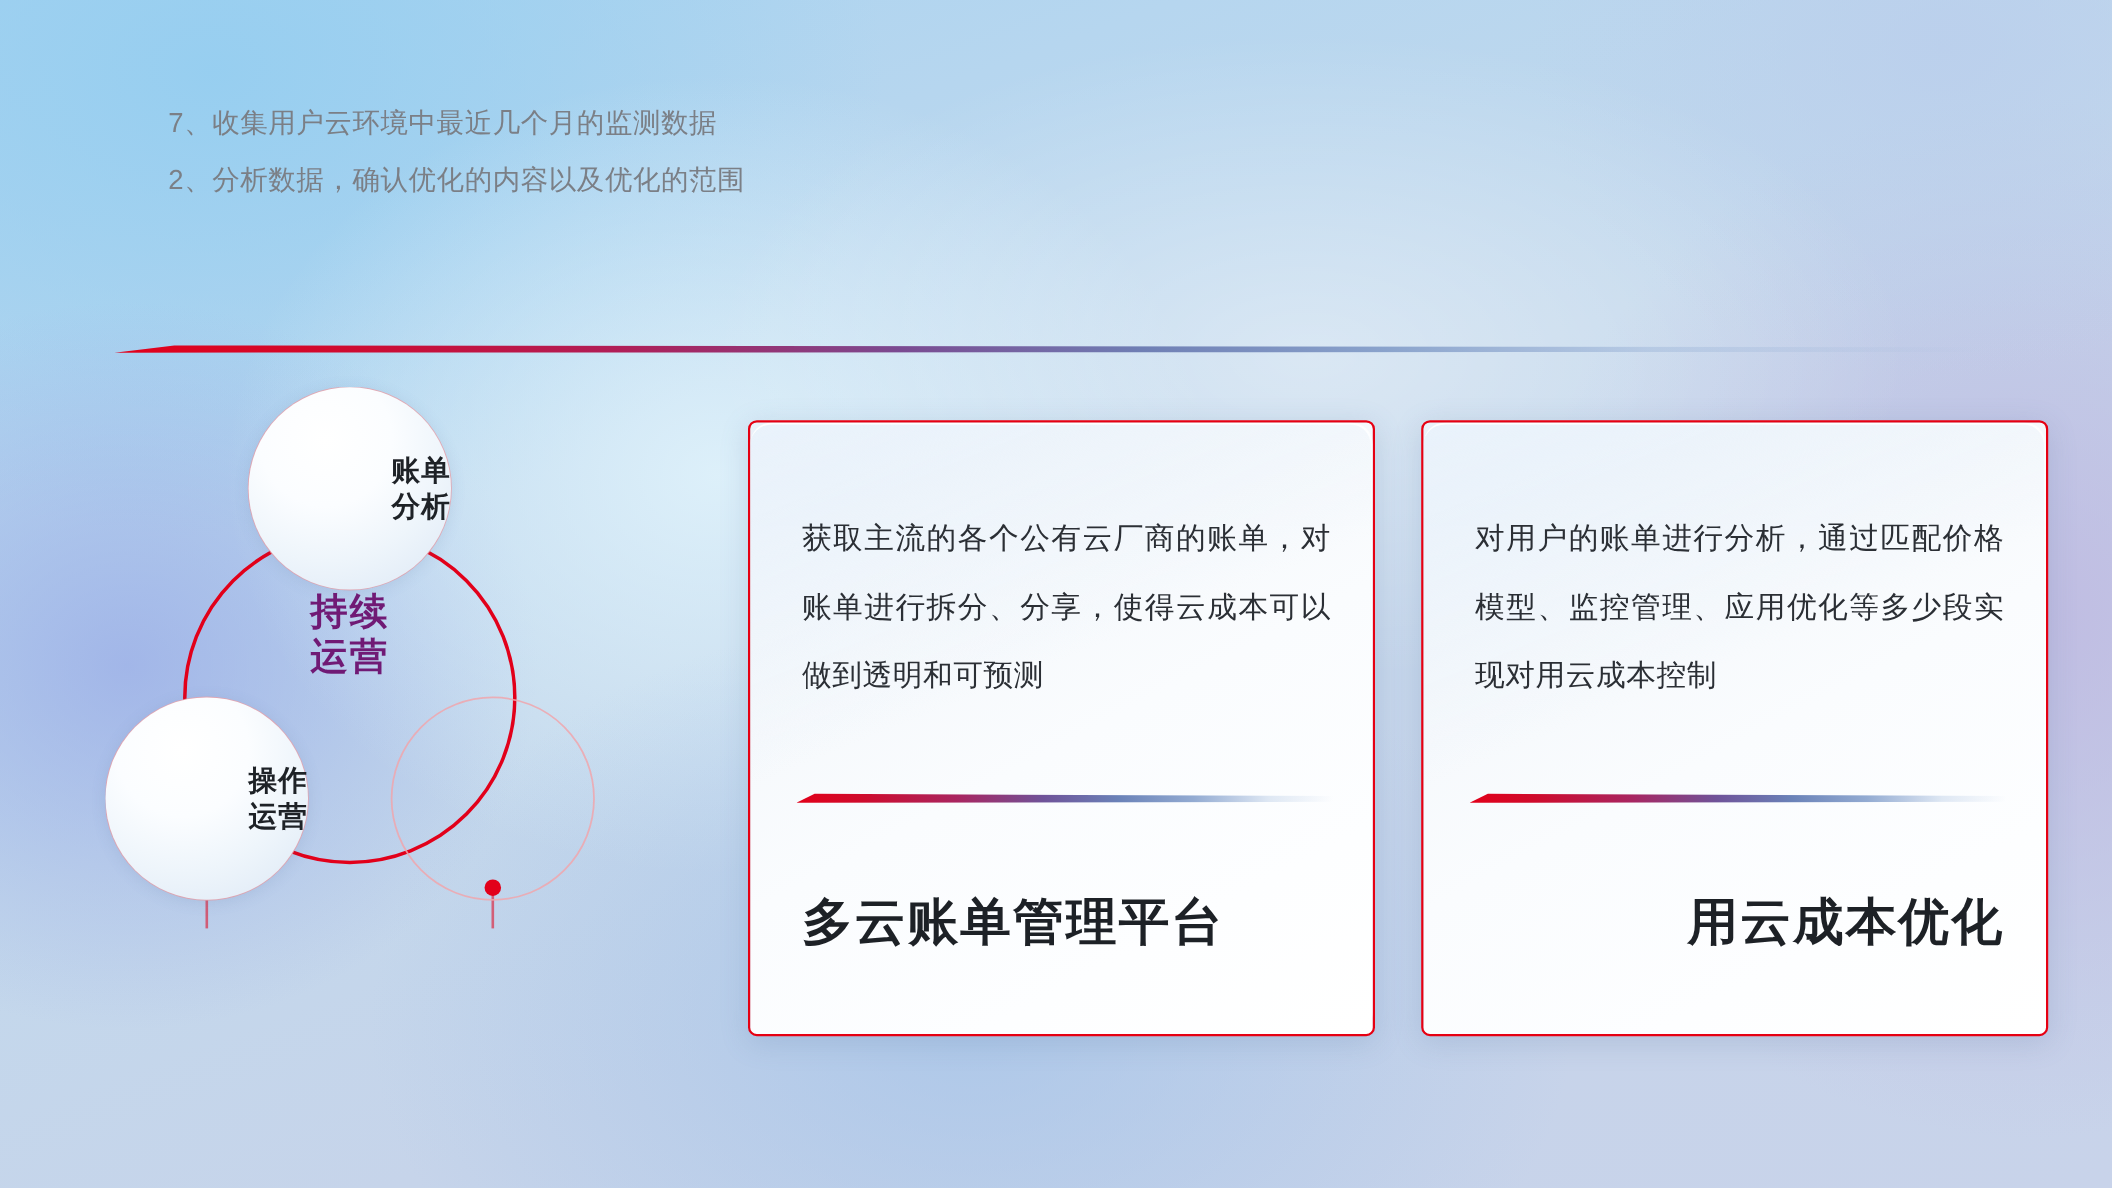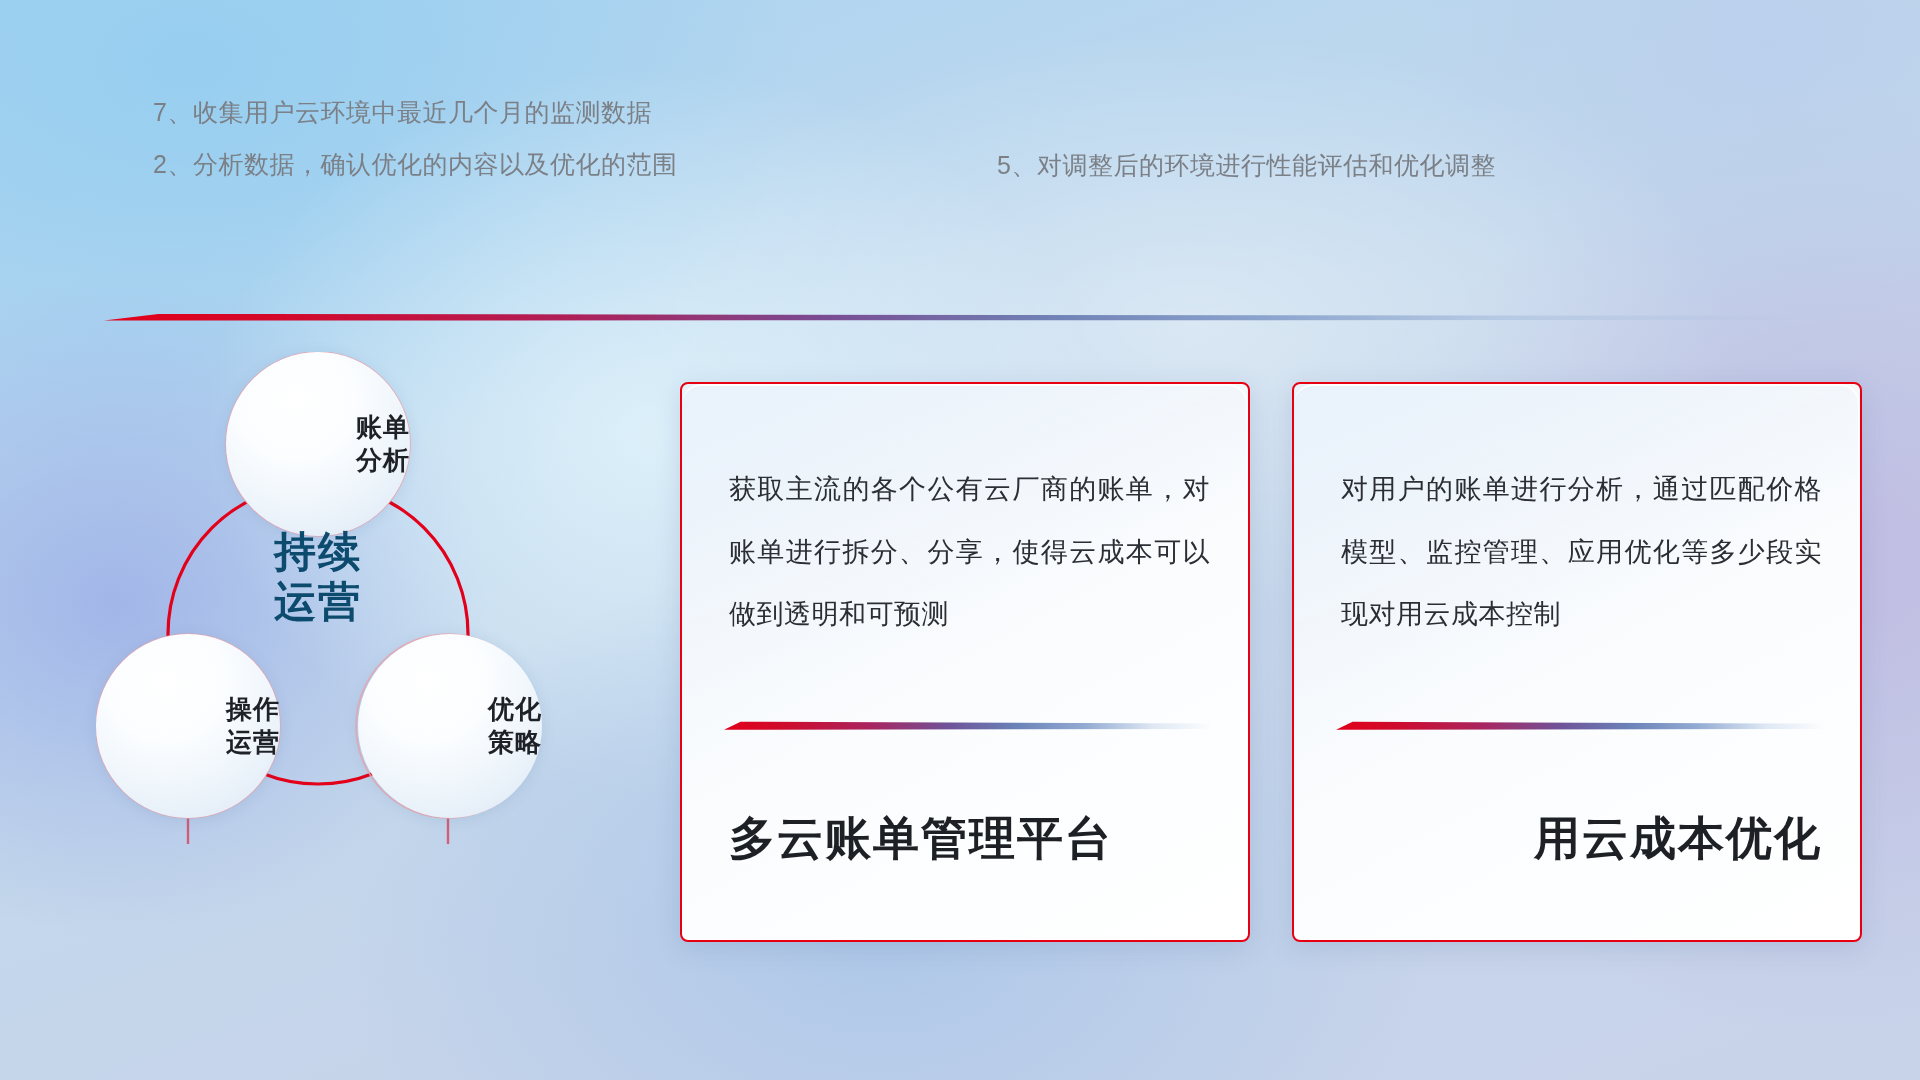--- a/index.html
+++ b/index.html
@@ -147,7 +147,6 @@
   </div>
 
   <div class="steps" id="steps-right">
-    <div class="step">5、对调整后的环境进行性能评估和优化调整</div>
   </div>
 
   <div id="divider">

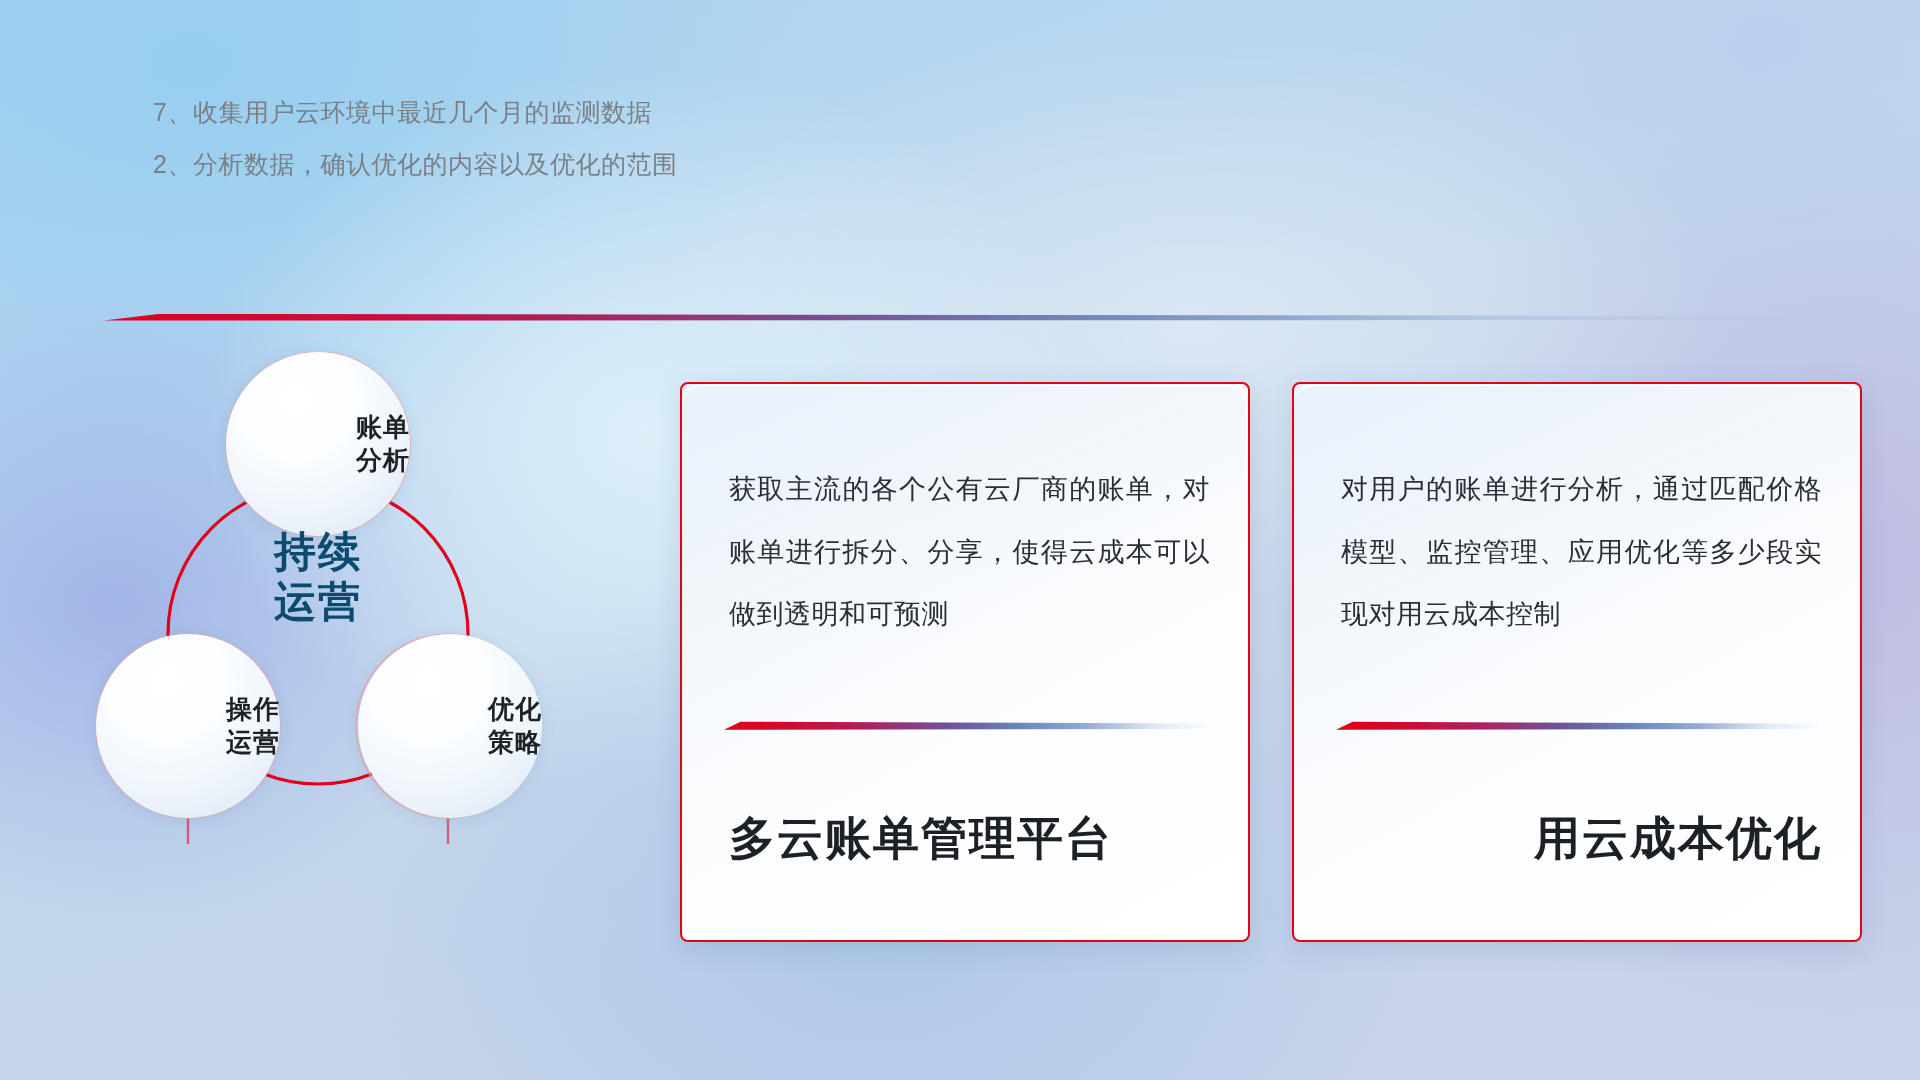--- a/index.html
+++ b/index.html
@@ -84,8 +84,8 @@
     display:flex; align-items:center; justify-content:center;
   }
   #venn-center .lbl{
-    text-align:center; color:#0c4a6e; font-weight:bold;
-    font-size:42px; line-height:1.2; letter-spacing:2px;
+    text-align:center; color:#701a75; font-weight:bold;
+    font-size:34px; line-height:1.2; letter-spacing:2px;
   }
 
   

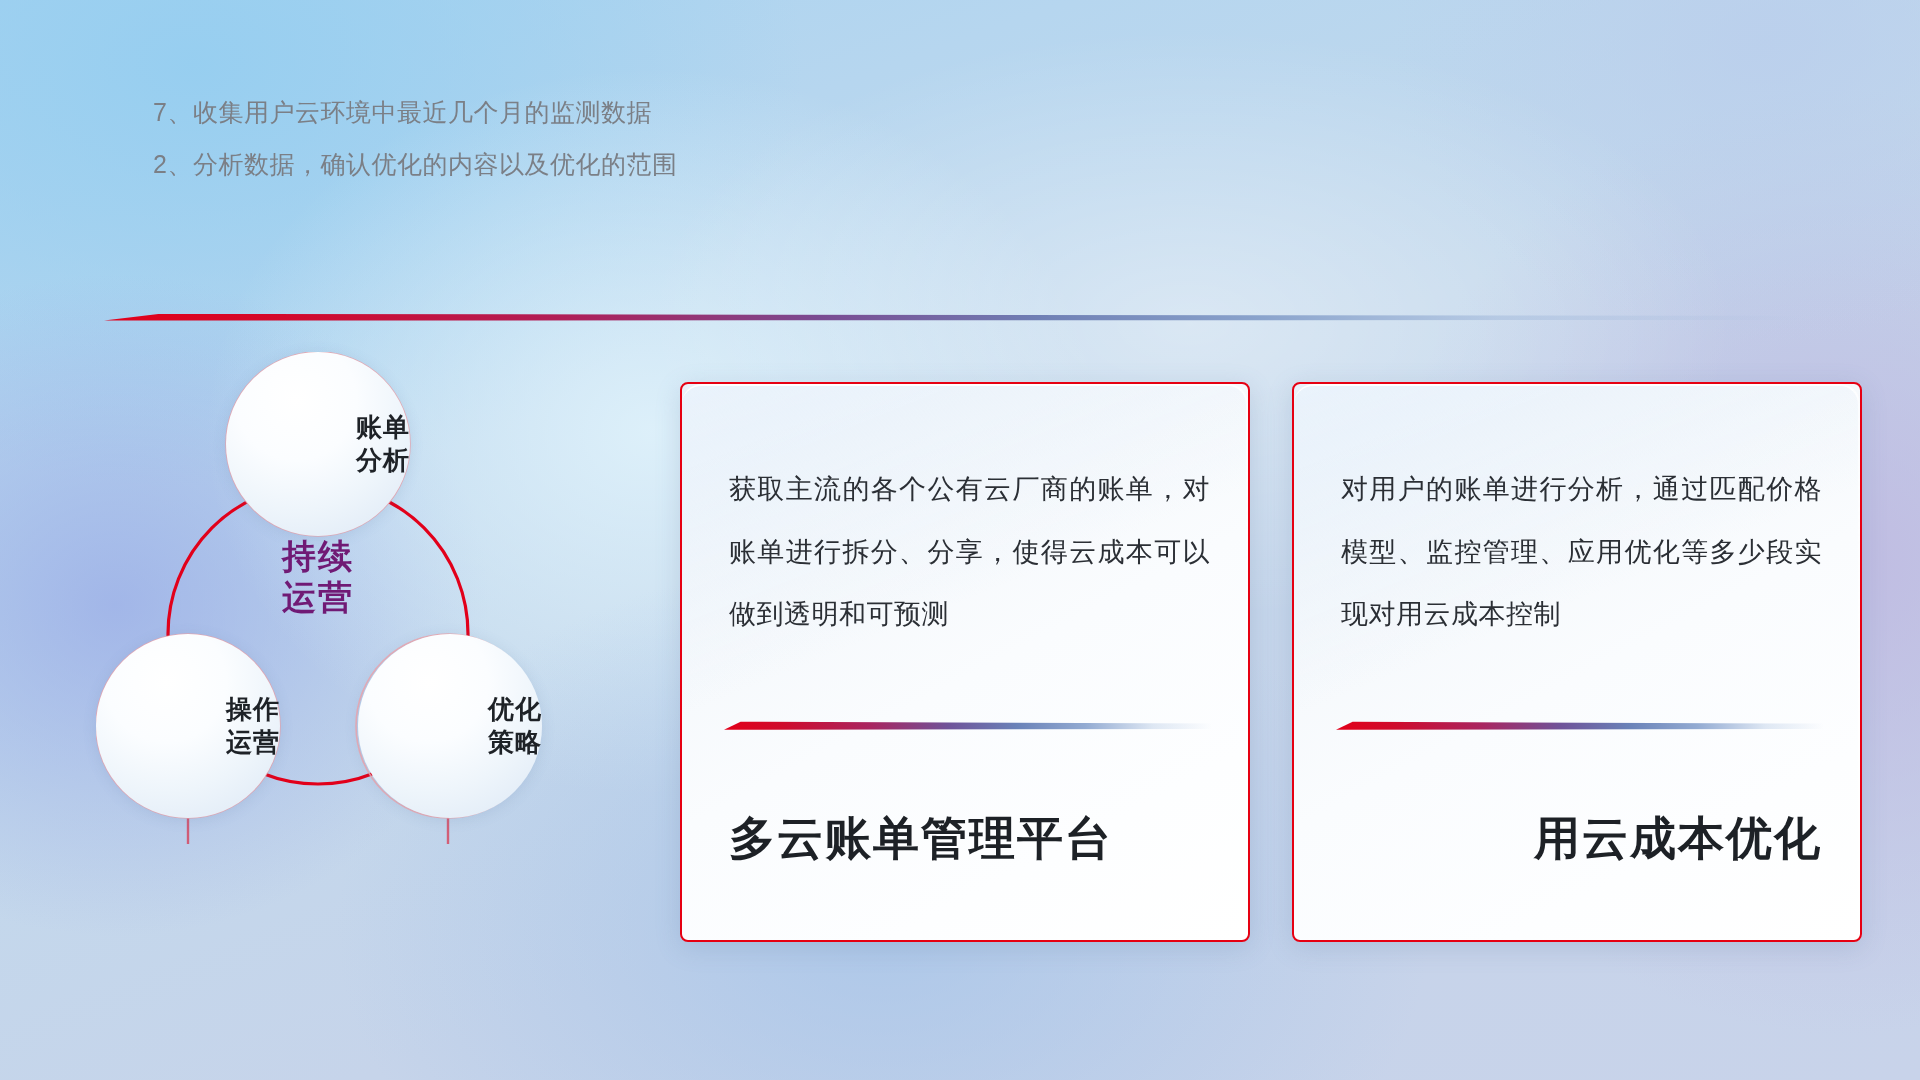--- a/index.html
+++ b/index.html
@@ -185,12 +185,6 @@
       </div>
     </div>
 
-    <div class="bubble" id="bubble-right">
-      <div class="lbl">
-        <div>优化</div>
-        <div>策略</div>
-      </div>
-    </div>
 
     <div id="venn-center">
       <div class="lbl">

